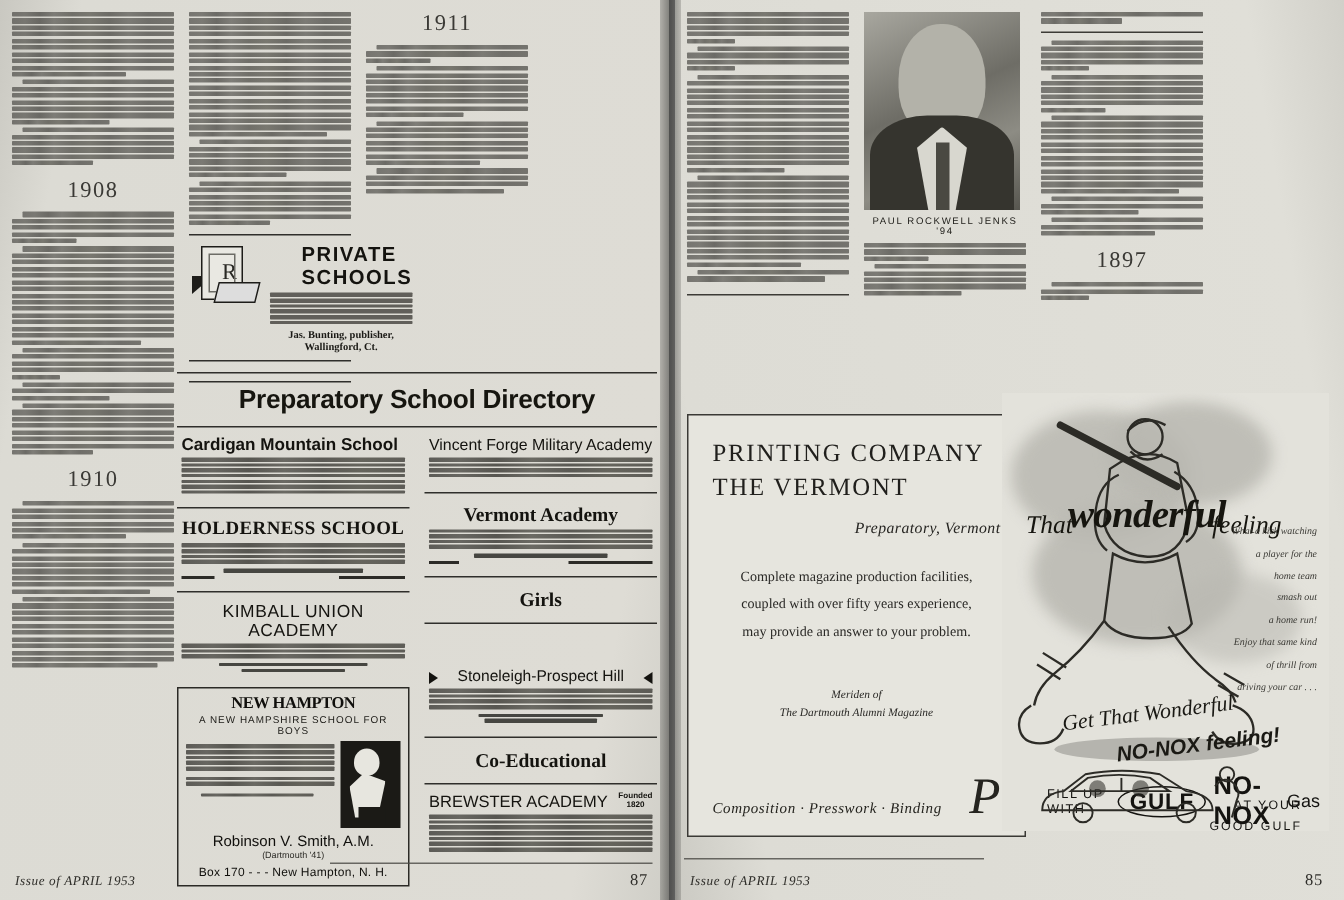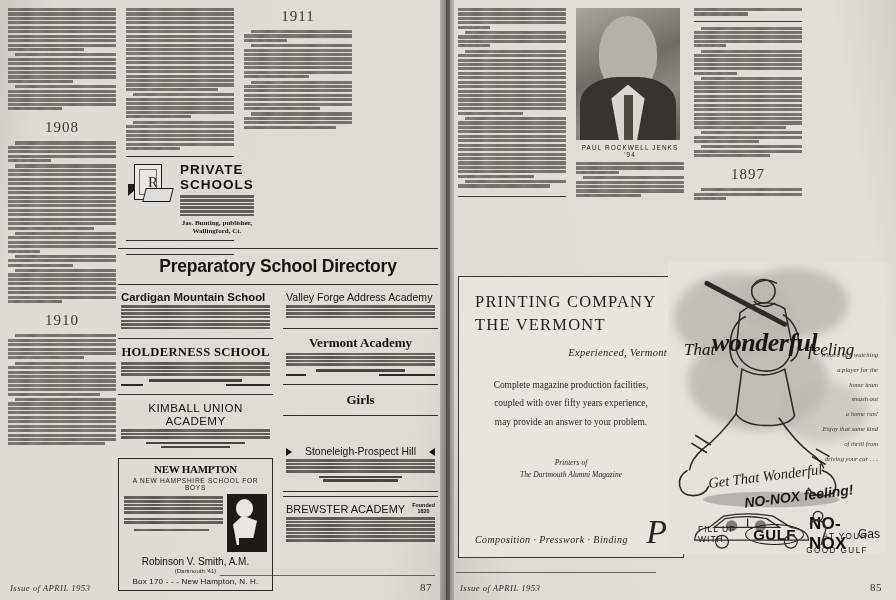--- a/index.html
+++ b/index.html
@@ -61,7 +61,7 @@
   .psbook .mono{position:absolute;left:13px;top:9px;font-family:"Liberation Serif",serif;font-size:15px;color:#2a2925;}
   .psbook .shadow{position:absolute;left:0;top:22px;width:0;height:0;border-left:14px solid #1d1c19;border-bottom:12px solid transparent;}
   .psbook .pile{position:absolute;left:16px;top:26px;width:26px;height:12px;background:#ddd;border:1.3px solid #1d1c19;transform:skewX(-14deg);}
-  .pstitle{font-family:"Liberation Sans",sans-serif;font-weight:bold;font-size:13.5px;letter-spacing:1px;color:#14130f;}
+  .pstitle{font-family:"Liberation Sans",sans-serif;font-weight:bold;font-size:13.5px;letter-spacing:1px;color:#14130f;margin-left:21px;}
   .pstext{margin-top:3px;}
   .pstext .ln{display:block;height:2.5px;margin-bottom:1.2px;background:#3d3c37;opacity:.78;border-radius:.5px;}
   .psfoot{text-align:center;font-family:"Liberation Serif",serif;font-size:7px;font-weight:bold;color:#1a1915;margin-top:3px;}

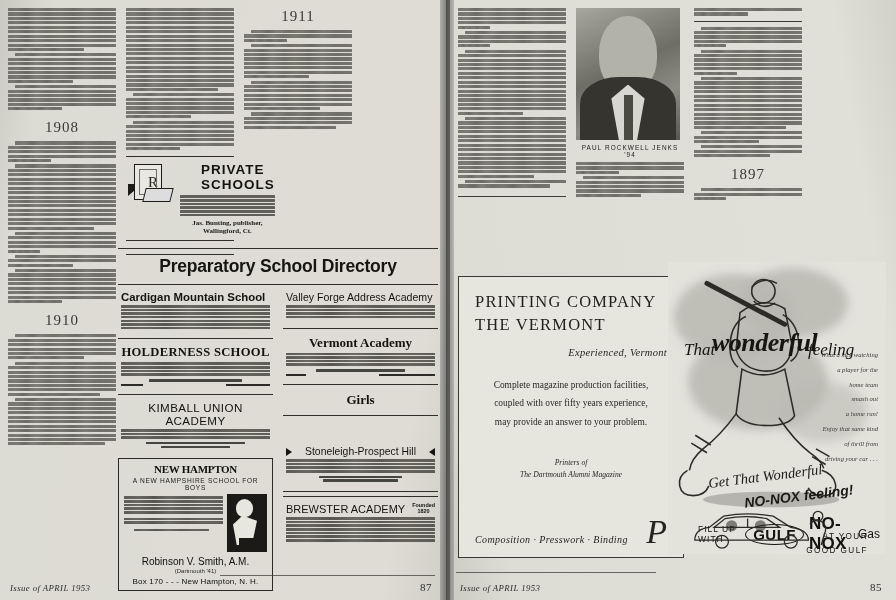--- a/index.html
+++ b/index.html
@@ -445,7 +445,7 @@
         <div style="width:155px;">
 
           <div class="adblk">
-            <div class="adname-sans" style="font-weight:normal;font-size:10.6px;">Valley Forge Address Academy</div>
+            <div class="adname-sans" style="font-weight:normal;font-size:10.6px;">Vincent Forge Military Academy</div>
             <div class="sr">College preparatory, Junior High School, and Junior College. Ages 12-20. Small classes. Remedial Reading clinic. Experienced guidance personnel. Senior R.O.T.C. Box D, Wayne, Penna.</div>
             <div class="adbody">
               <span class="ln"></span>

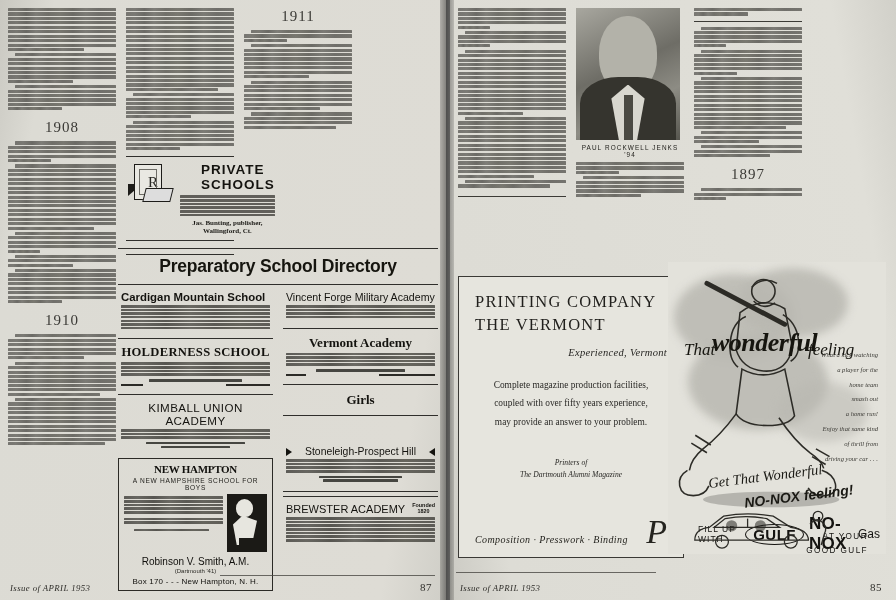--- a/index.html
+++ b/index.html
@@ -599,7 +599,7 @@
           <div class="vpad">
             <div class="vp-h">PRINTING COMPANY</div>
             <div class="vp-h">THE VERMONT</div>
-            <div class="vp-city">Experienced, Vermont</div>
+            <div class="vp-city">Preparatory, Vermont</div>
             <div class="vp-copy">
               <div>Complete magazine production facilities,</div>
               <div>coupled with over fifty years experience,</div>

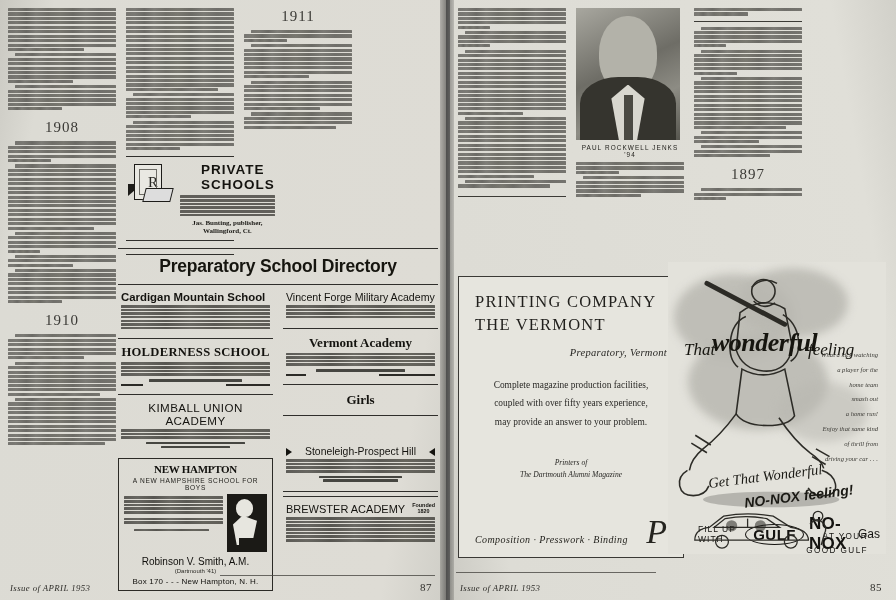--- a/index.html
+++ b/index.html
@@ -606,7 +606,7 @@
               <div>may provide an answer to your problem.</div>
             </div>
             <div class="vp-printers">
-              <div class="a">Printers of</div>
+              <div class="a">Meriden of</div>
               <div class="b">The Dartmouth Alumni Magazine</div>
             </div>
             <div class="vp-bottom">

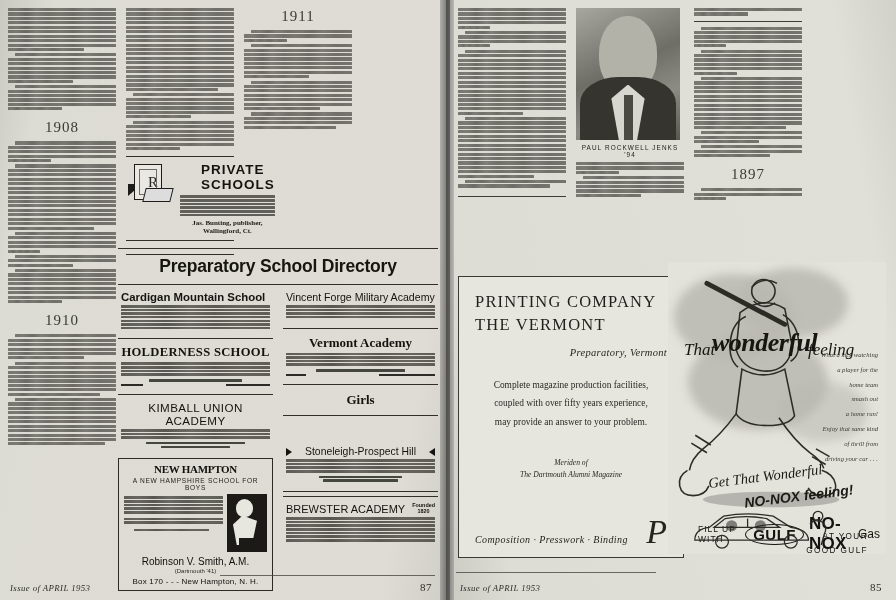--- a/index.html
+++ b/index.html
@@ -503,6 +503,7 @@
           </div>
           <div class="hr-med"></div>
 
+          <div class="seccat">Co-Educational</div>
           <div class="hr-med"></div>
 
           <div class="adblk">

